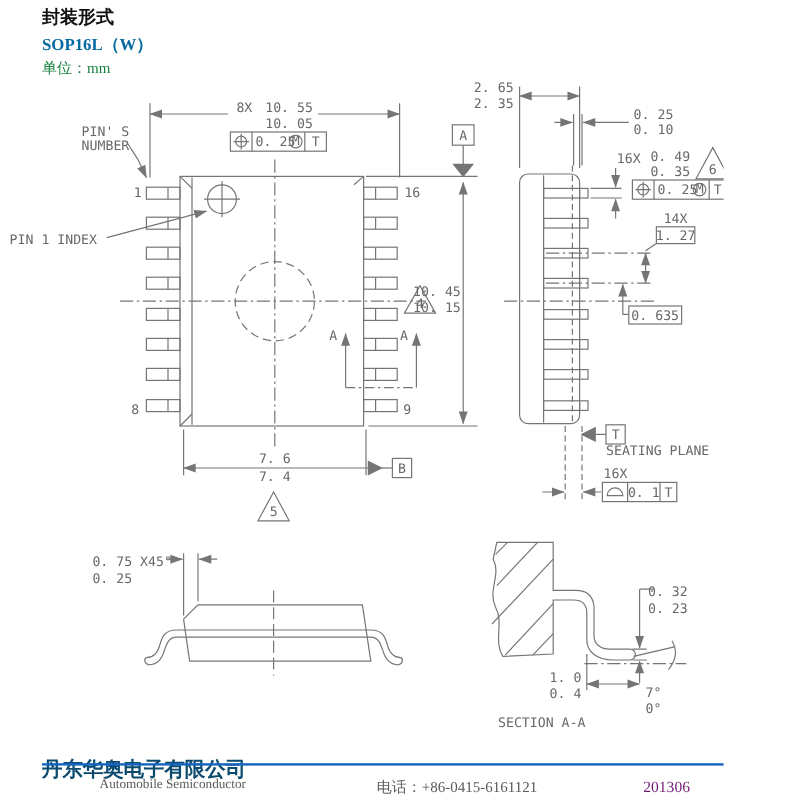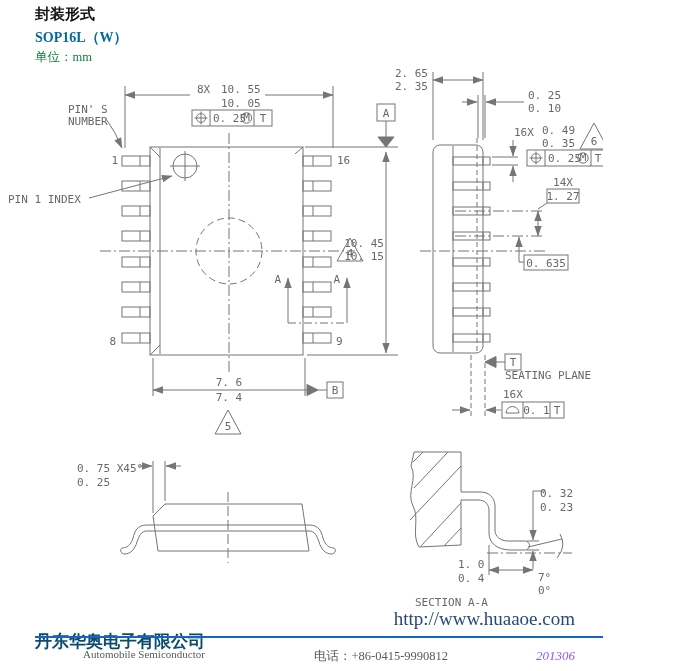--- a/index.html
+++ b/index.html
@@ -338,7 +338,6 @@
   </svg>
 
   <div class="ftr-company">丹东华奥电子有限公司</div>
-  <div class="ftr-url">http://www.huaaoe.com</div>
   <div class="ftr-rule"></div>
   <div class="ftr-tag">Automobile Semiconductor</div>
   <div class="ftr-phone">电话：+86-0415-9990812</div>

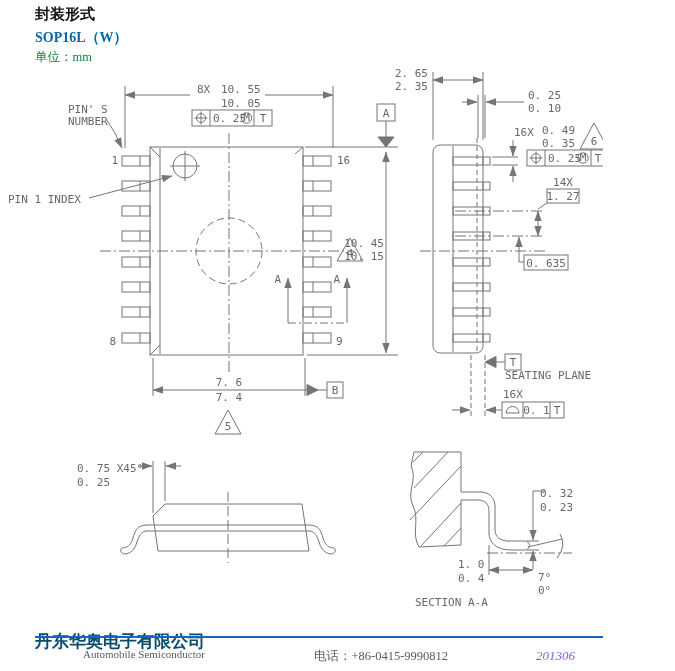--- a/index.html
+++ b/index.html
@@ -340,7 +340,7 @@
   <div class="ftr-company">丹东华奥电子有限公司</div>
   <div class="ftr-rule"></div>
   <div class="ftr-tag">Automobile Semiconductor</div>
-  <div class="ftr-phone">电话：+86-0415-9990812</div>
+  <div class="ftr-phone">电话：+86-0415-6161121</div>
   <div class="ftr-doc">201306</div>
 </div>
 

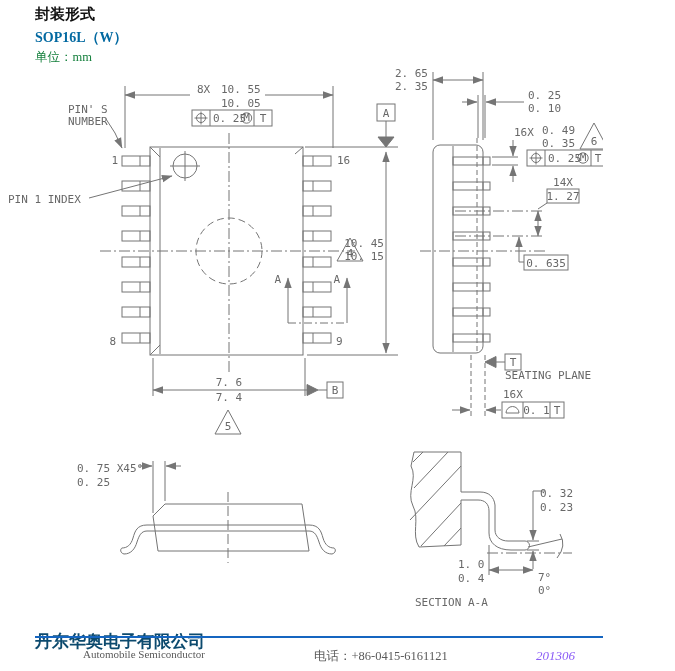--- a/index.html
+++ b/index.html
@@ -20,7 +20,7 @@
            font-family:"Liberation Serif",serif;margin-left:48px;}
   .ftr-phone{position:absolute;left:314px;top:648px;font-size:12.5px;color:#5a5a5a;
              font-family:"Liberation Serif",serif;}
-  .ftr-doc{position:absolute;right:28px;top:648px;font-size:13px;color:#8b5cf6;font-style:italic;
+  .ftr-doc{position:absolute;right:28px;top:648px;font-size:13px;color:#701a75;
            font-family:"Liberation Serif",serif;}
 </style>
 </head>

